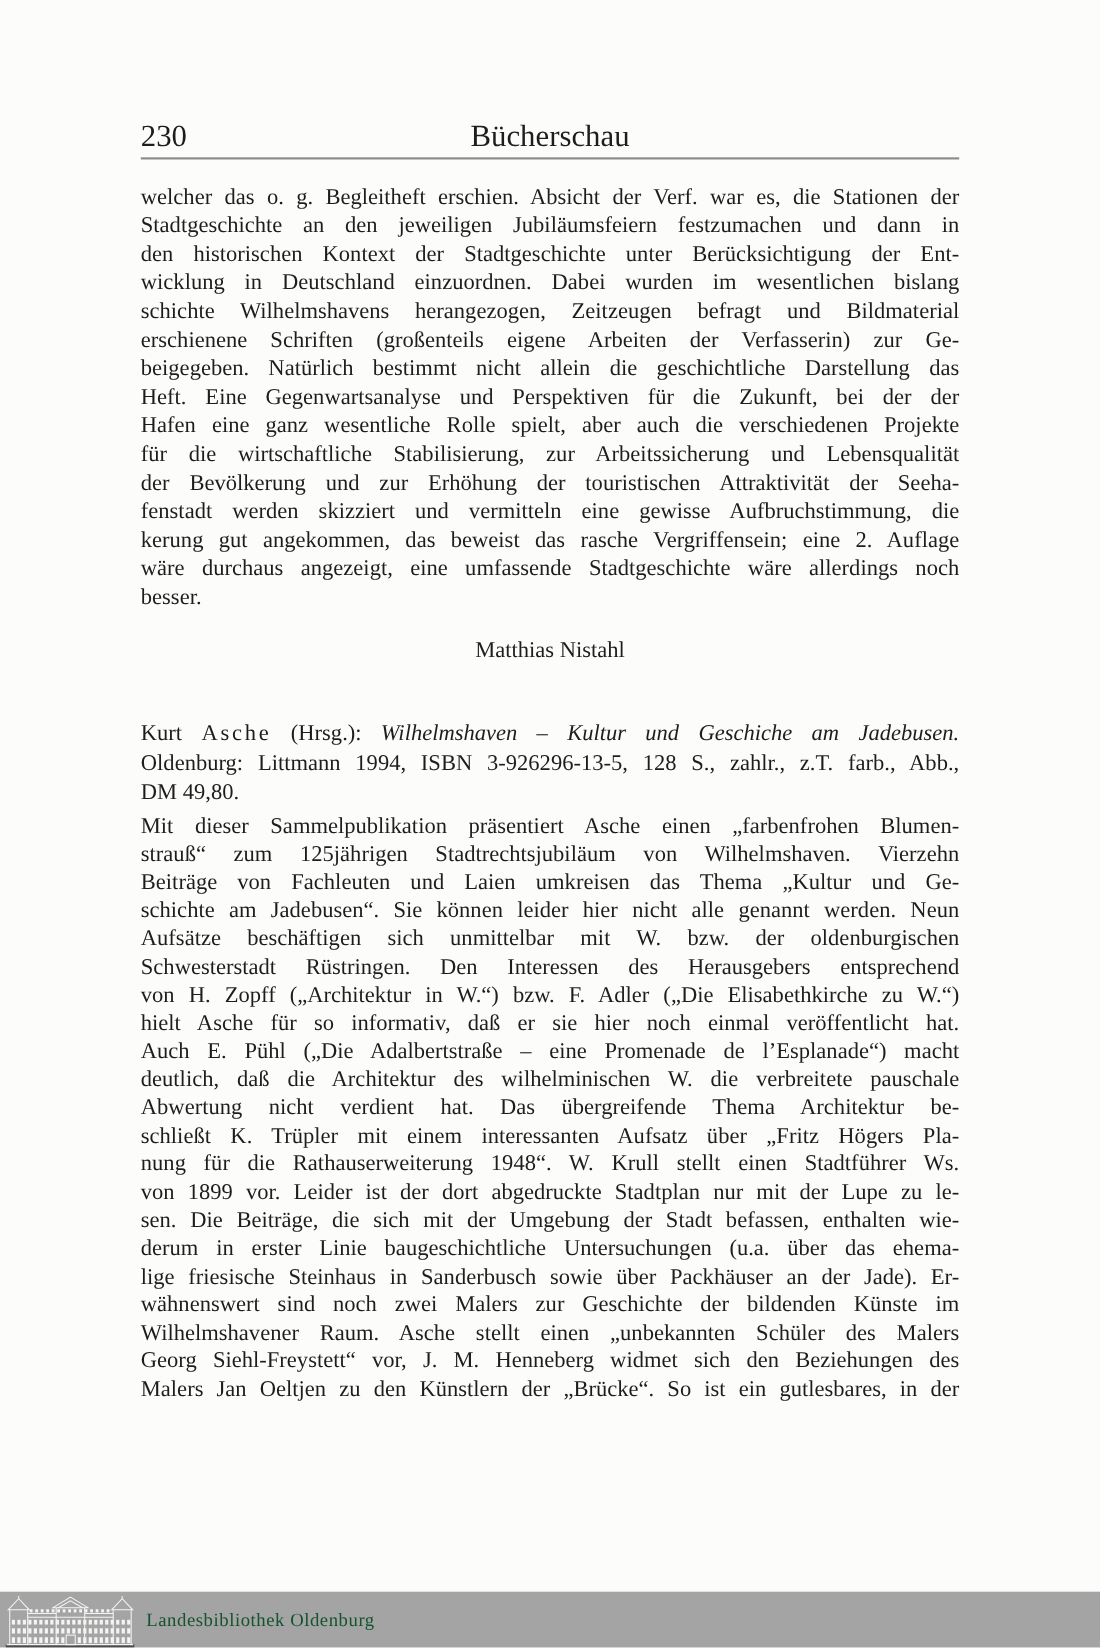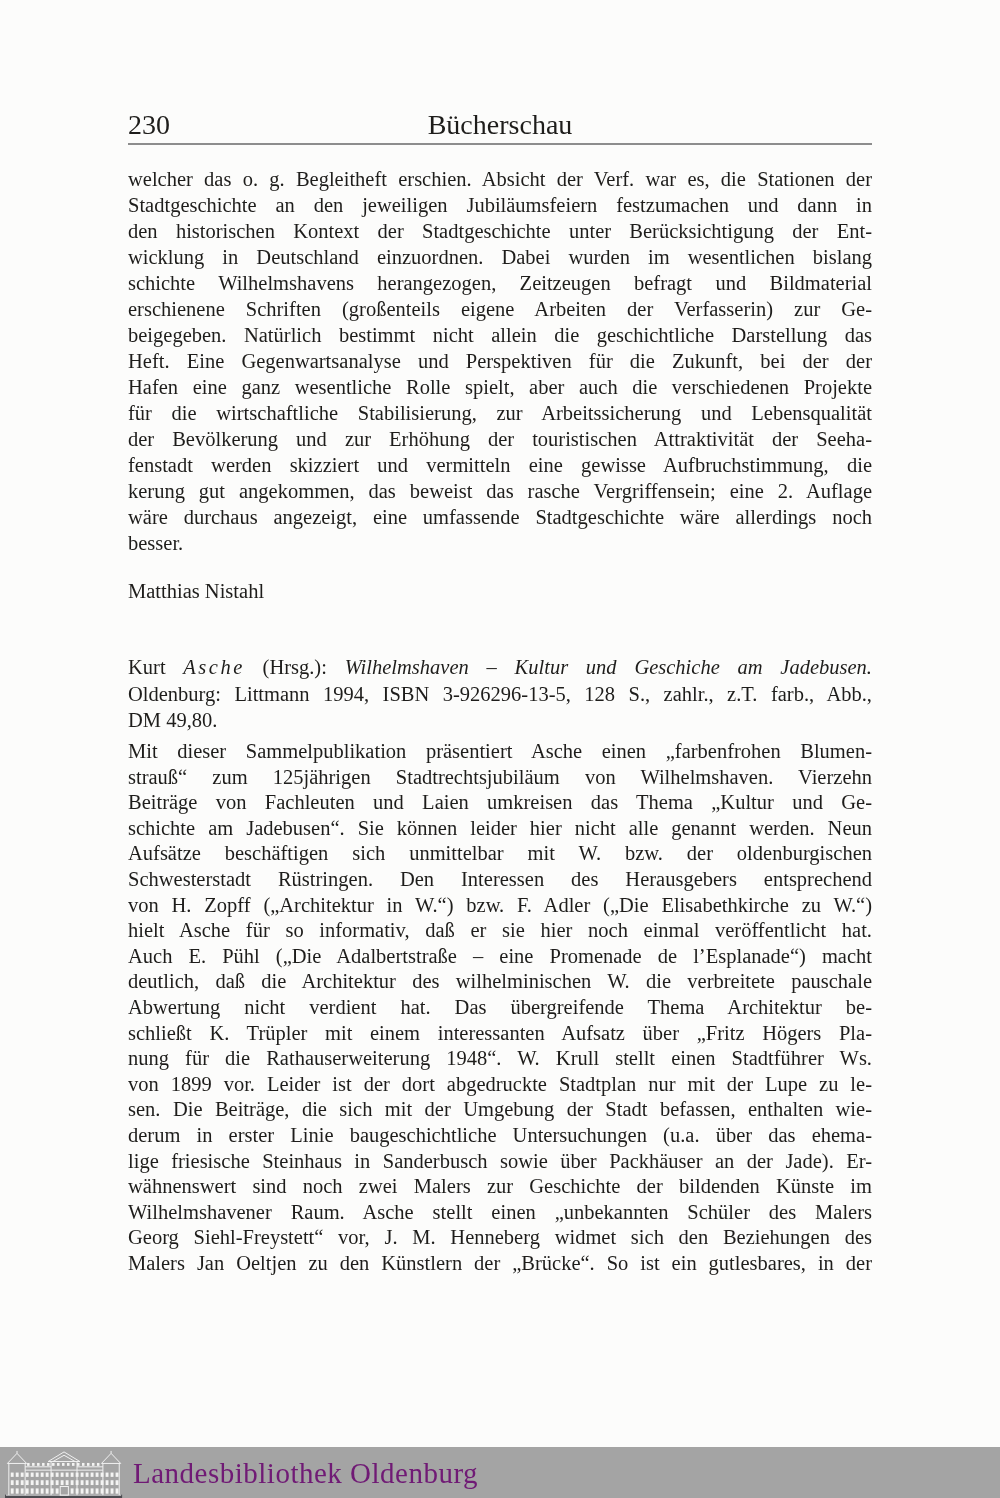--- a/index.html
+++ b/index.html
@@ -18,7 +18,7 @@
   .p2{top:739px;line-height:25.6px;}
   .line{text-align:justify;text-align-last:justify;}
   .line.last{text-align-last:left;}
-  .sig{top:578px;font-size:20.5px;line-height:26px;text-align:left;}
+  .sig{top:578px;font-size:20.5px;line-height:26px;text-align:center;}
   .bib{top:654px;font-size:20.5px;line-height:26.5px;}
   .spaced{letter-spacing:2.5px;font-style:italic;}
   .footerbar{

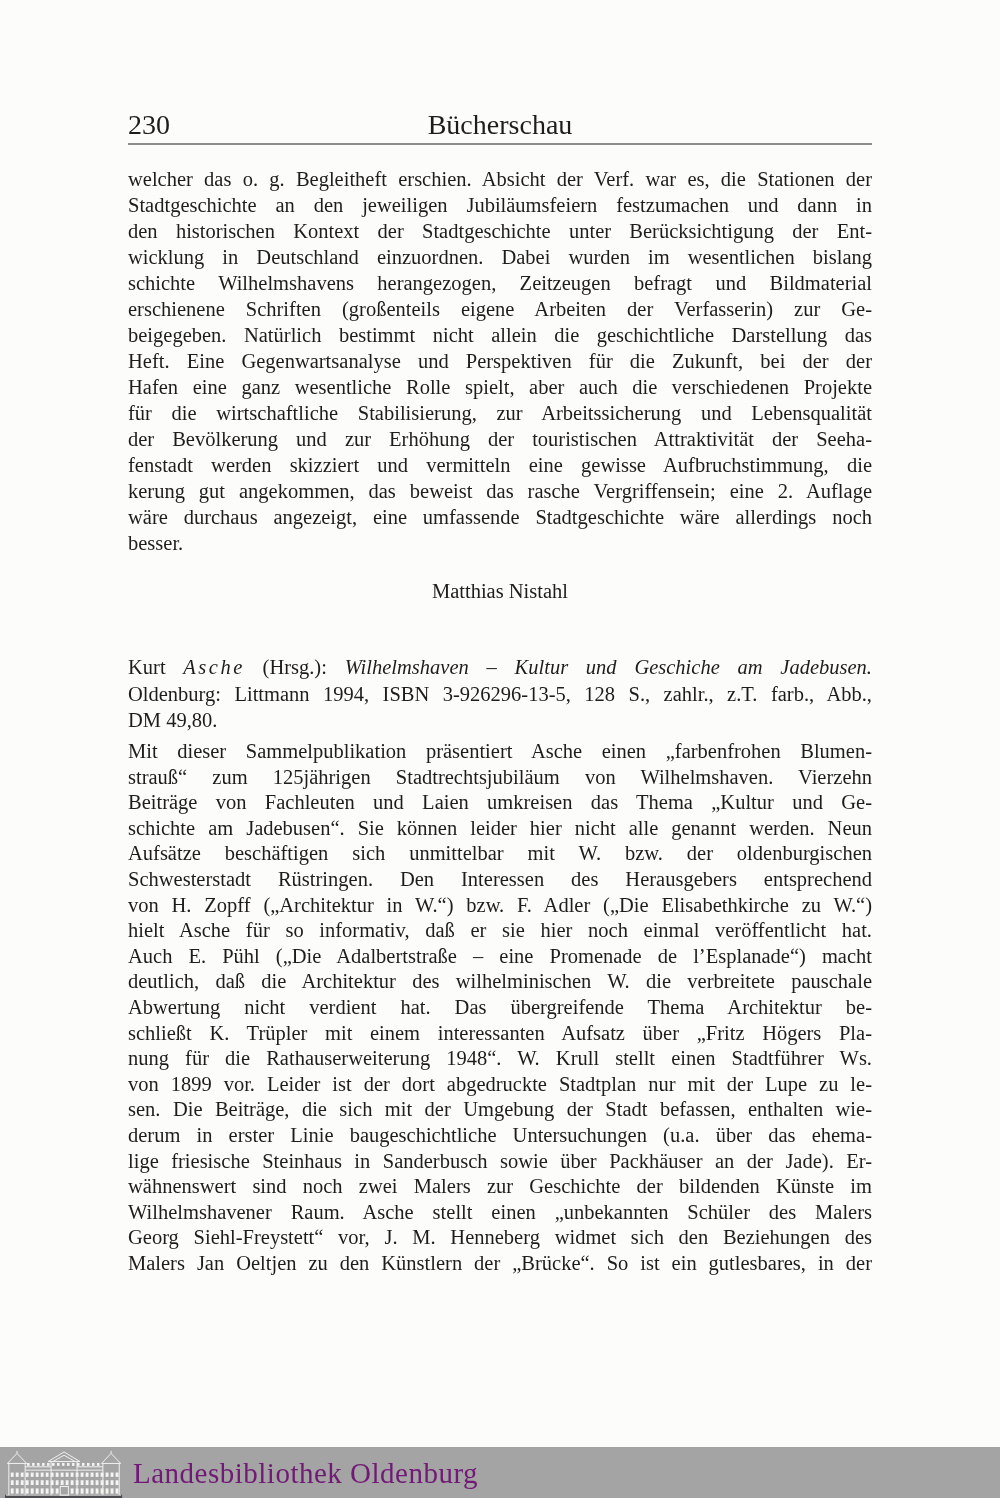--- a/index.html
+++ b/index.html
@@ -20,7 +20,7 @@
   .line.last{text-align-last:left;}
   .sig{top:578px;font-size:20.5px;line-height:26px;text-align:center;}
   .bib{top:654px;font-size:20.5px;line-height:26.5px;}
-  .spaced{letter-spacing:2.5px;font-style:italic;}
+  .spaced{letter-spacing:2.5px;}
   .footerbar{
     position:absolute;left:0;top:1447px;width:1000px;height:51px;
     background:#a4a4a4;

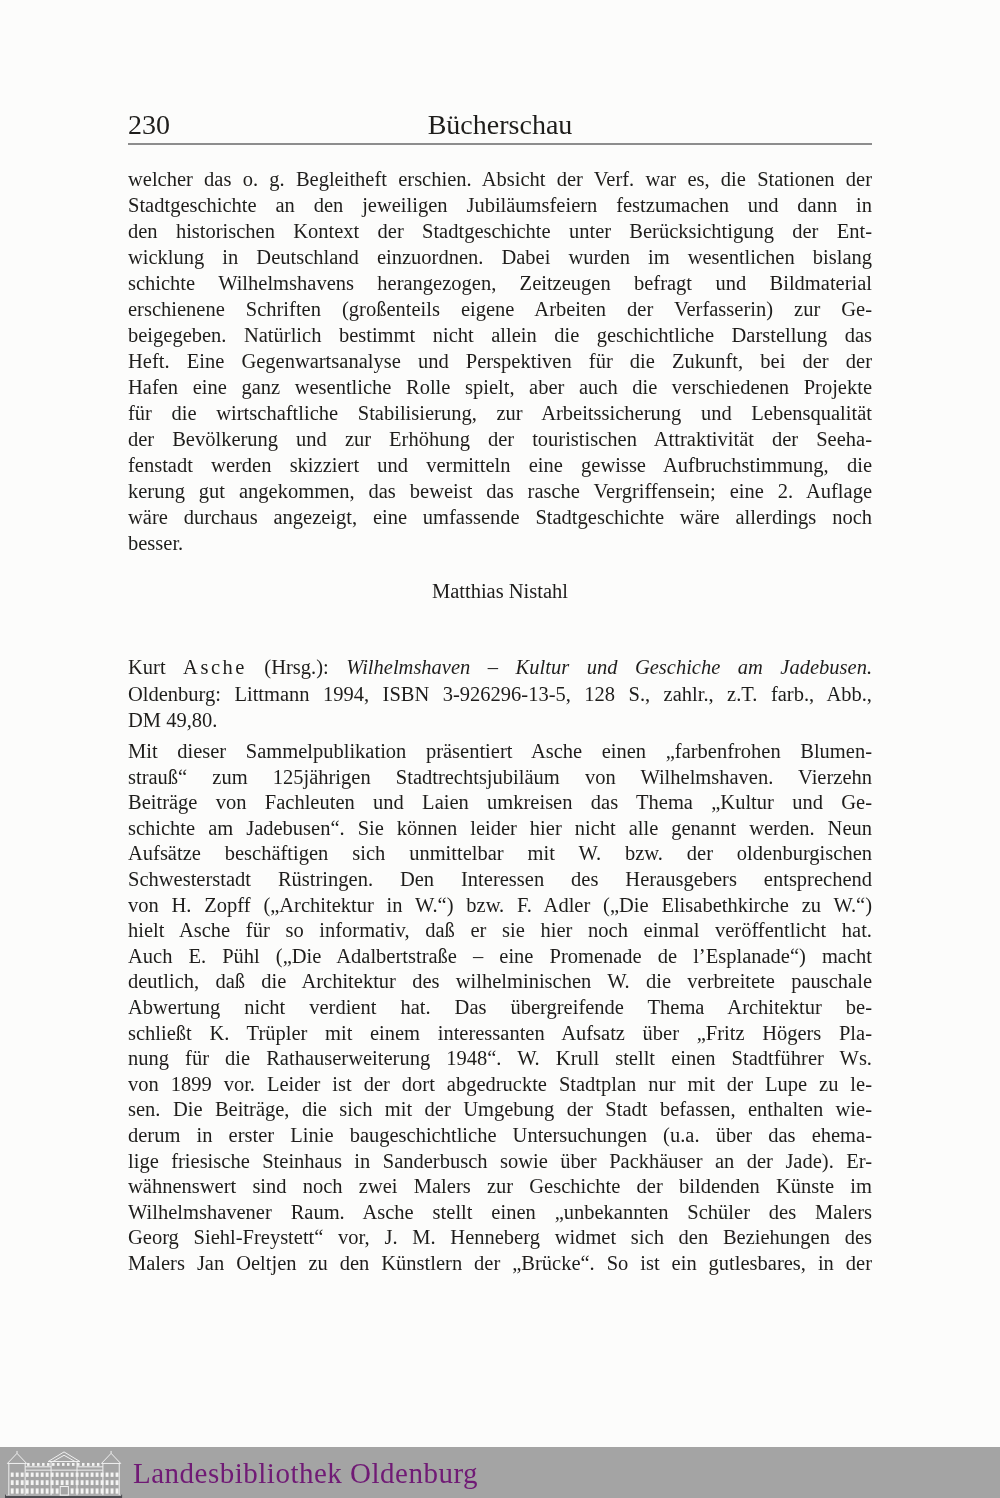--- a/index.html
+++ b/index.html
@@ -28,7 +28,7 @@
   .bldg{position:absolute;left:5px;top:3px;width:120px;height:48px;}
   .footlabel{
     position:absolute;left:133px;top:50%;transform:translateY(-50%);
-    font-size:29px;color:#701a75;letter-spacing:0.5px;white-space:nowrap;
+    font-size:17px;color:#14532d;letter-spacing:0.5px;white-space:nowrap;
   }
 </style>
 </head>

